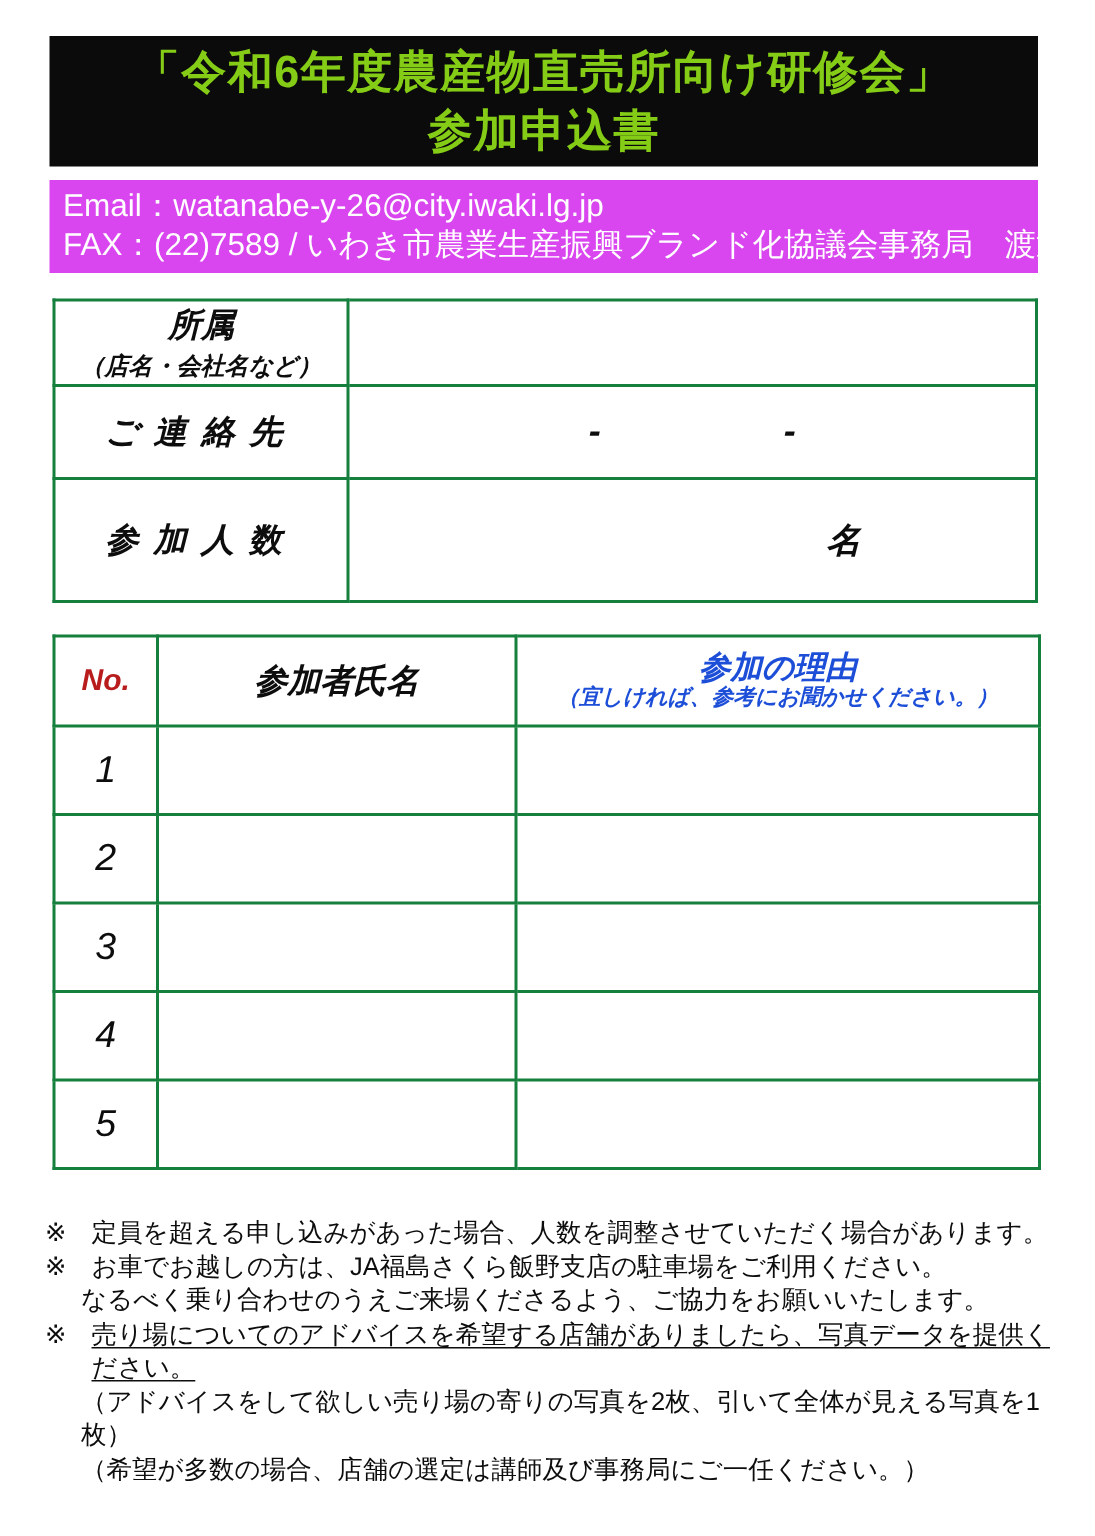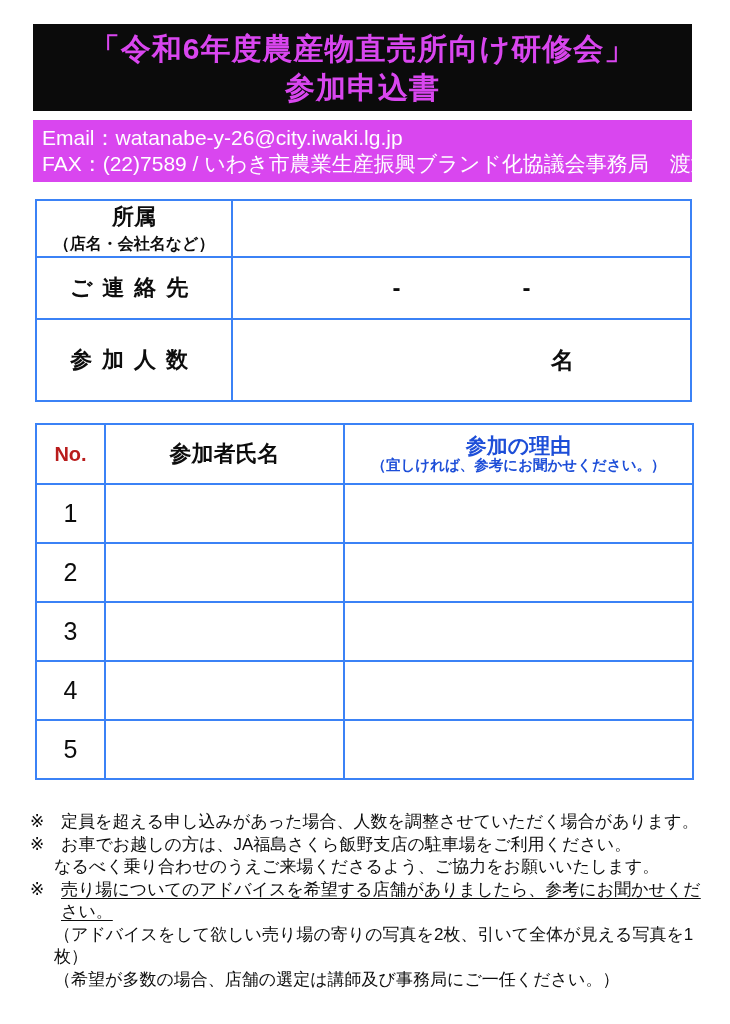--- a/index.html
+++ b/index.html
@@ -8,7 +8,7 @@
 
   .title-bar {
     margin:24px 0 0 33px; width:659px; height:87px;
-    background:#0b0b0b; color:#d946ef;
+    background:#0b0b0b; color:#84cc16;
     display:flex; flex-direction:column; justify-content:center;
     text-align:center; font-weight:bold; font-size:30px; line-height:39px;
     letter-spacing:1px;

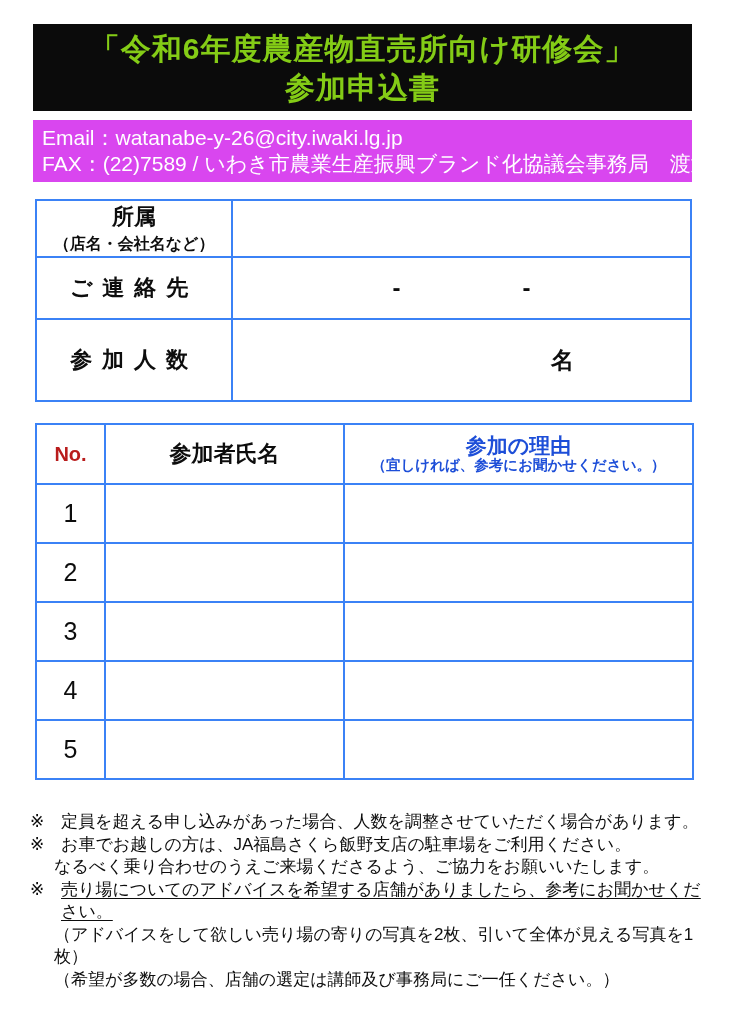--- a/index.html
+++ b/index.html
@@ -23,7 +23,7 @@
   }
 
   table { border-collapse:collapse; table-layout:fixed; }
-  td { border:2px solid #3b82f6; vertical-align:middle; }
+  td { border:2px solid #15803d; vertical-align:middle;font-style:italic; }
 
   .info-table { margin:17px 0 0 35px; width:657px; }
   .info-table .label-cell {

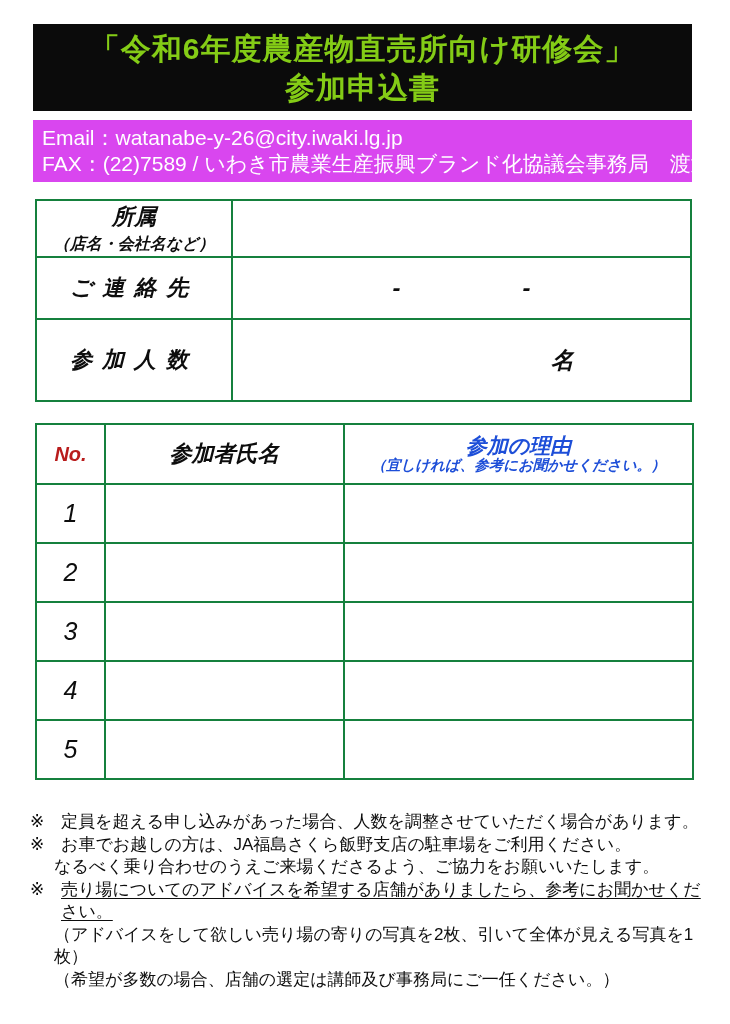--- a/index.html
+++ b/index.html
@@ -164,7 +164,7 @@
   </div>
   <div class="note-line">
     <span class="note-marker">※</span>
-    <span class="u">売り場についてのアドバイスを希望する店舗がありましたら、参考にお聞かせください。</span>
+    <span class="u">売り場についてのアドバイスを希望する店舗がありましたら、写真データを提供ください。</span>
   </div>
   <div class="note-line note-cont">
     <span>（アドバイスをして欲しい売り場の寄りの写真を2枚、引いて全体が見える写真を1枚）</span>

